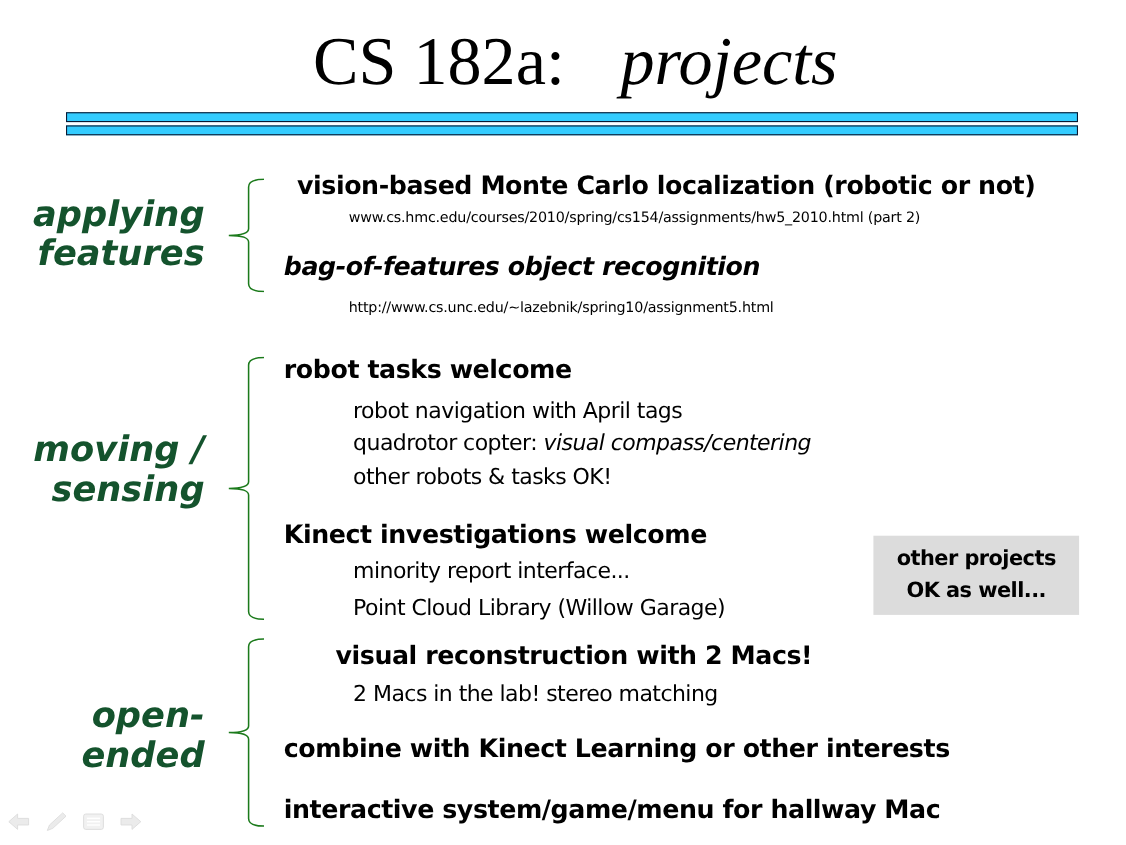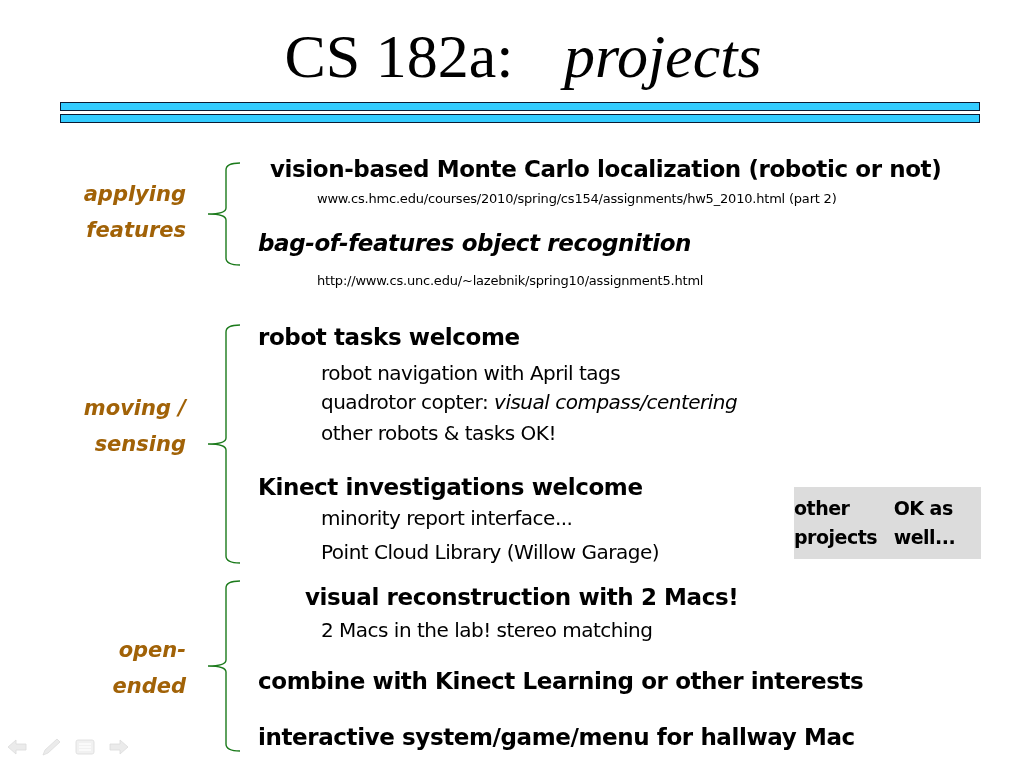--- a/index.html
+++ b/index.html
@@ -46,11 +46,11 @@
       position: absolute;
       right: 838px;
       text-align: right;
-      color: #a16207;
+      color: #14532d;
       font-family: "DejaVu Sans", sans-serif;
       font-style: italic;
       font-weight: bold;
-      font-size: 21px;
+      font-size: 32px;
       line-height: 36px;
       white-space: nowrap;
     }

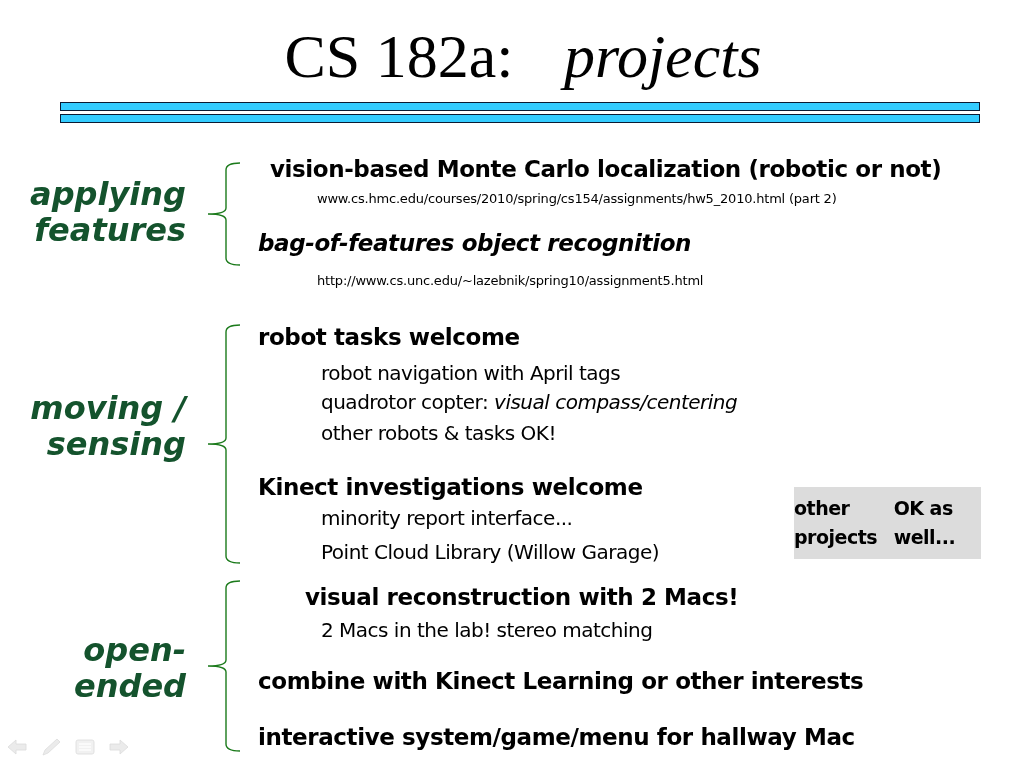--- a/index.html
+++ b/index.html
@@ -99,9 +99,9 @@
       height: 72px;
       background: #dcdcdc;
       display: flex;
-      flex-direction: row;
+      flex-direction: column;
       align-items: center;
-      justify-content: flex-start;
+      justify-content: center;
       font-family: "DejaVu Sans", sans-serif;
       font-weight: bold;
       font-size: 19px;

